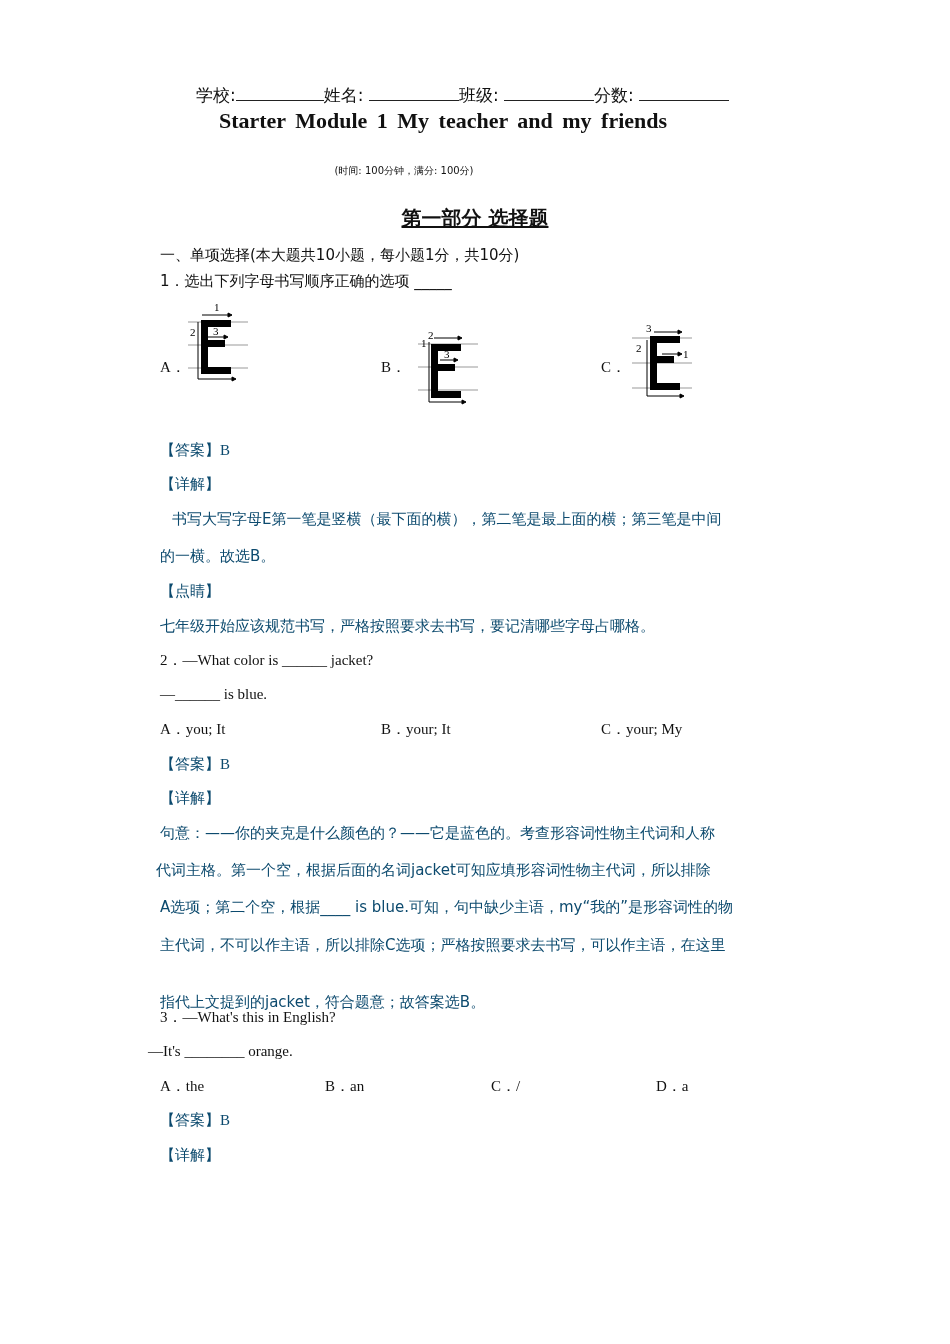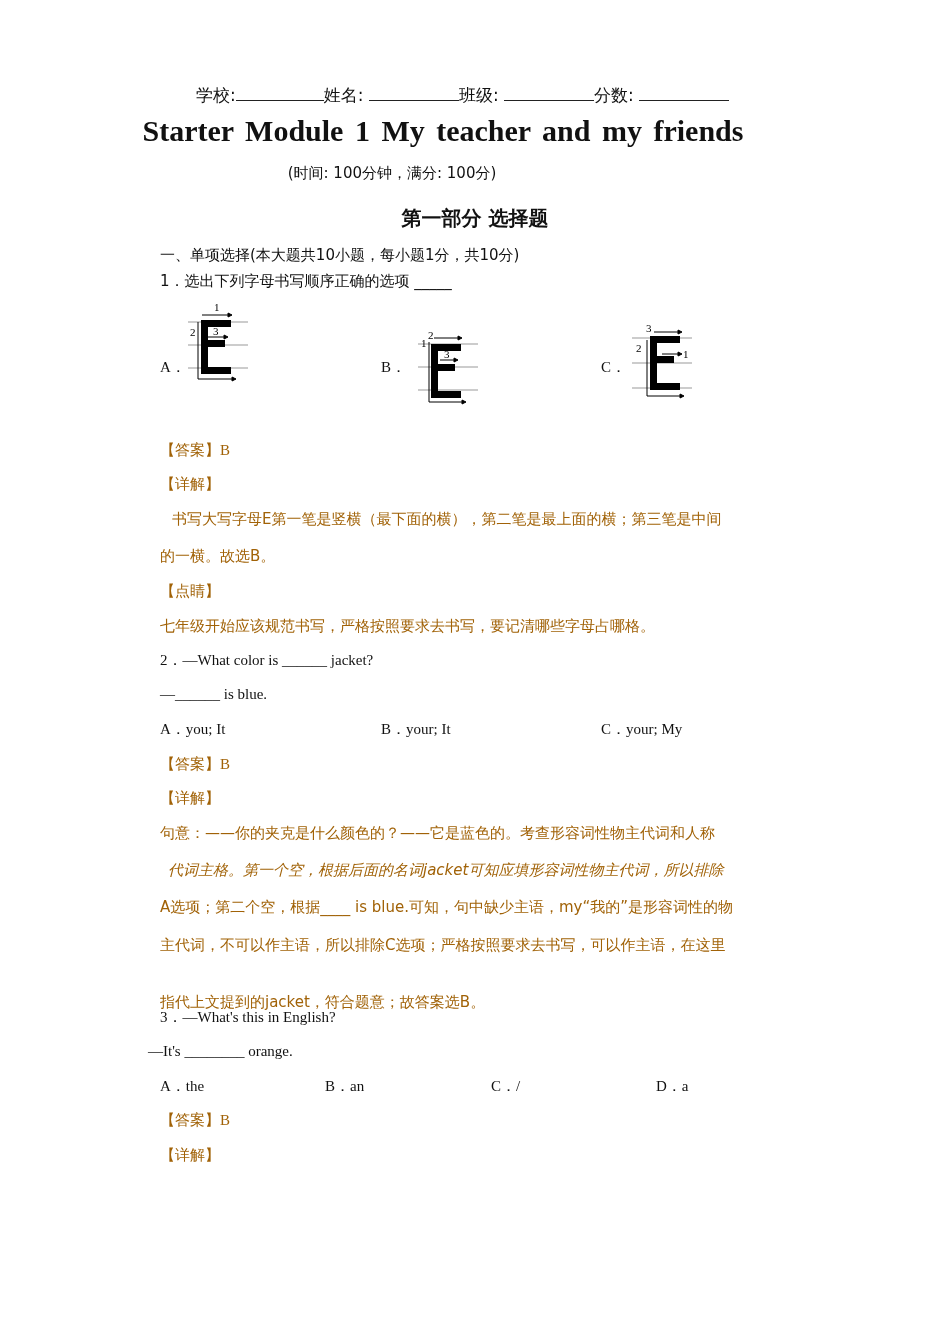--- a/index.html
+++ b/index.html
@@ -10,7 +10,7 @@
   .cn { font-family:"DejaVu Sans","Liberation Sans",sans-serif; }
   .header-line { top:84px; left:196px; font-size:17px; }
   .blank { display:inline-block; border-bottom:1px solid #222; height:14px; vertical-align:baseline; }
-  .title { top:108px; left:0; width:886px; text-align:center; font-size:30px; font-weight:bold; word-spacing:4px;margin-top:6px; }
+  .title { top:108px; left:0; width:886px; text-align:center; font-size:22px; font-weight:bold; word-spacing:4px; }
   .subtitle { top:164px; left:0; width:784px; text-align:center; font-size:15px; }
   .part { top:205px; left:0; width:950px; text-align:center; font-size:20px; font-weight:bold; }
   .q { font-size:15px; }

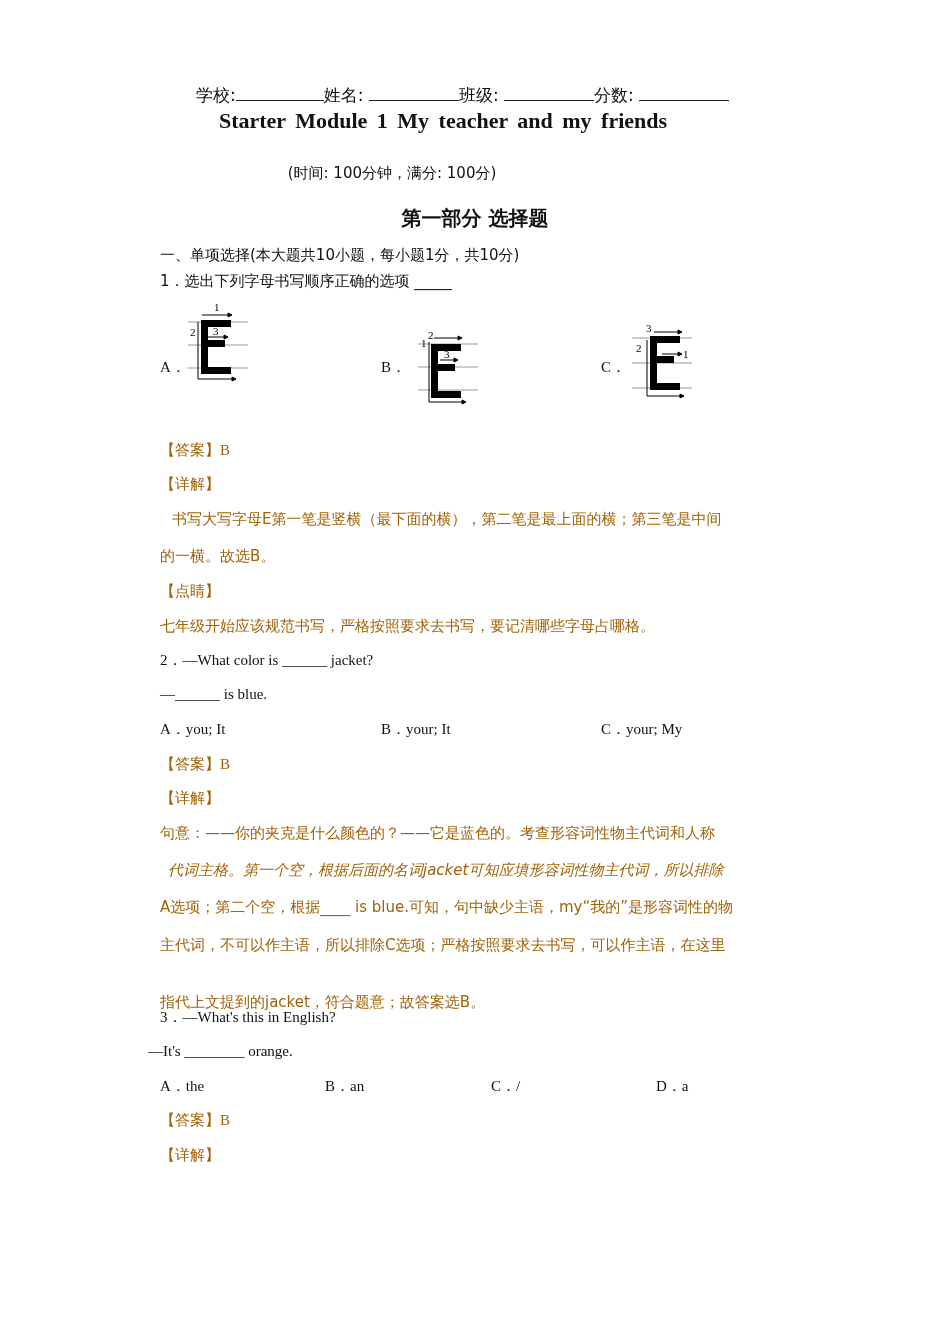--- a/index.html
+++ b/index.html
@@ -11,7 +11,7 @@
   .header-line { top:84px; left:196px; font-size:17px; }
   .blank { display:inline-block; border-bottom:1px solid #222; height:14px; vertical-align:baseline; }
   .title { top:108px; left:0; width:886px; text-align:center; font-size:22px; font-weight:bold; word-spacing:4px; }
-  .subtitle { top:164px; left:0; width:784px; text-align:center; font-size:15px; }
+  .subtitle { top:164px; left:12px; width:784px; text-align:center; font-size:10px; }
   .part { top:205px; left:0; width:950px; text-align:center; font-size:20px; font-weight:bold; }
   .q { font-size:15px; }
   .red { color:#a16207; }

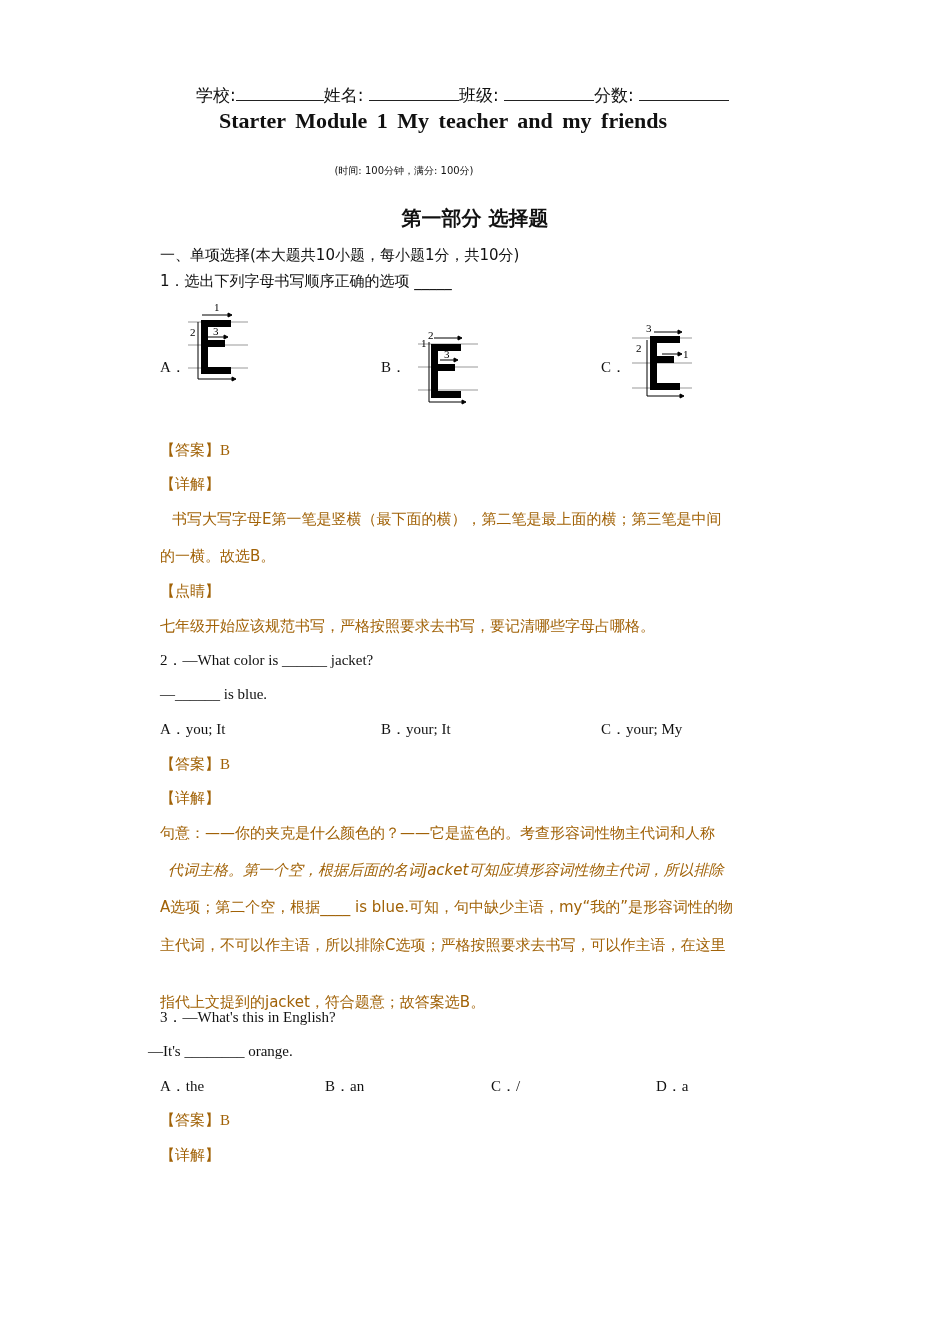--- a/index.html
+++ b/index.html
@@ -12,7 +12,7 @@
   .blank { display:inline-block; border-bottom:1px solid #222; height:14px; vertical-align:baseline; }
   .title { top:108px; left:0; width:886px; text-align:center; font-size:22px; font-weight:bold; word-spacing:4px; }
   .subtitle { top:164px; left:12px; width:784px; text-align:center; font-size:10px; }
-  .part { top:205px; left:0; width:950px; text-align:center; font-size:20px; font-weight:bold; }
+  .part { top:205px; left:0; width:950px; text-align:center; font-size:20px; font-weight:bold;text-decoration:underline; }
   .q { font-size:15px; }
   .red { color:#a16207; }
   .ebox { position:absolute; width:60px; height:90px; }

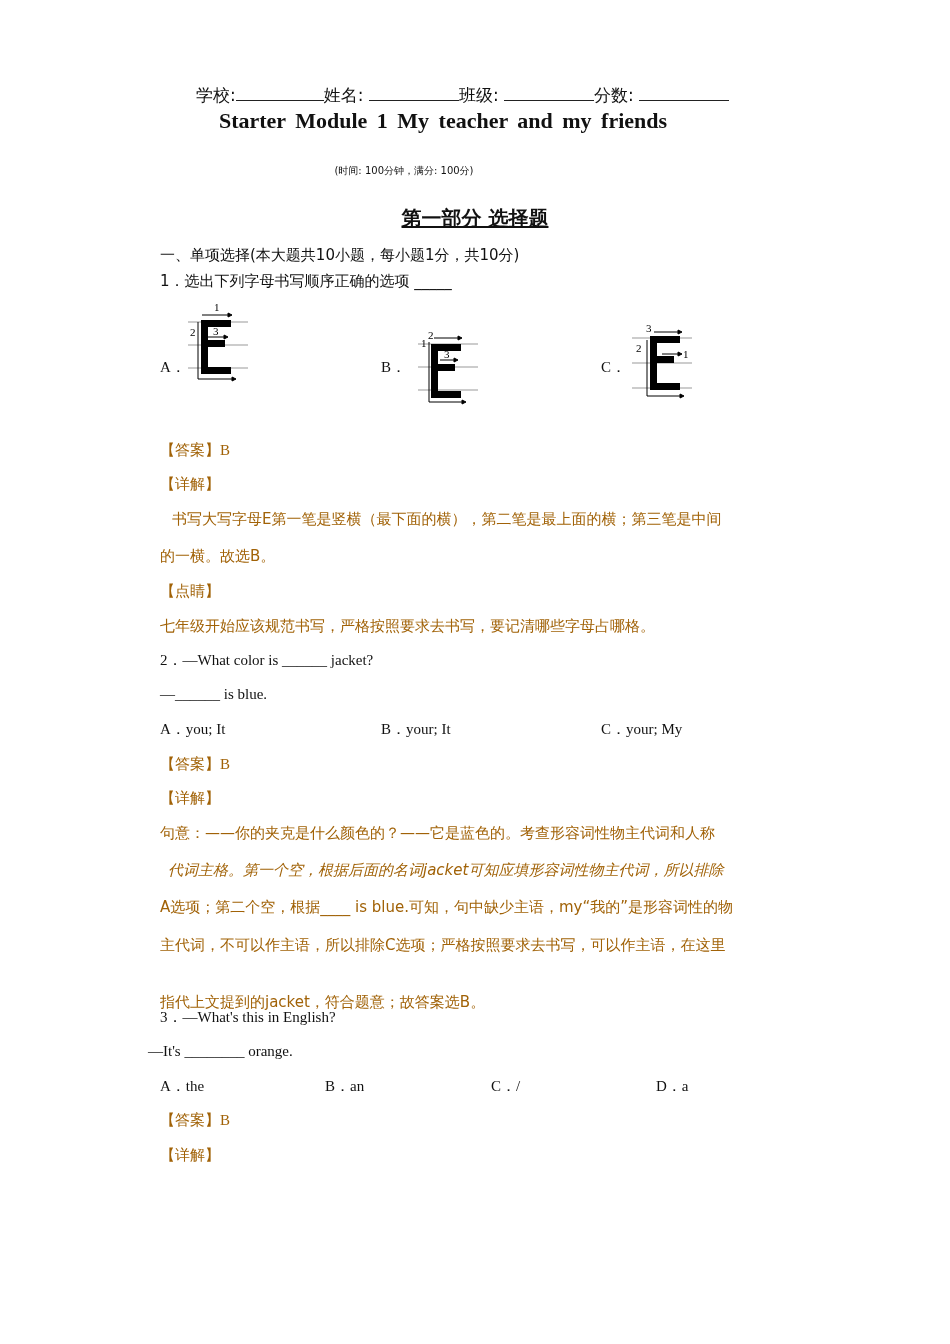--- a/index.html
+++ b/index.html
@@ -14,7 +14,7 @@
   .subtitle { top:164px; left:12px; width:784px; text-align:center; font-size:10px; }
   .part { top:205px; left:0; width:950px; text-align:center; font-size:20px; font-weight:bold;text-decoration:underline; }
   .q { font-size:15px; }
-  .red { color:#a16207; }
+  .red { color:#0c4a6e; }
   .ebox { position:absolute; width:60px; height:90px; }
   .opt { font-size:15px; }
 </style>

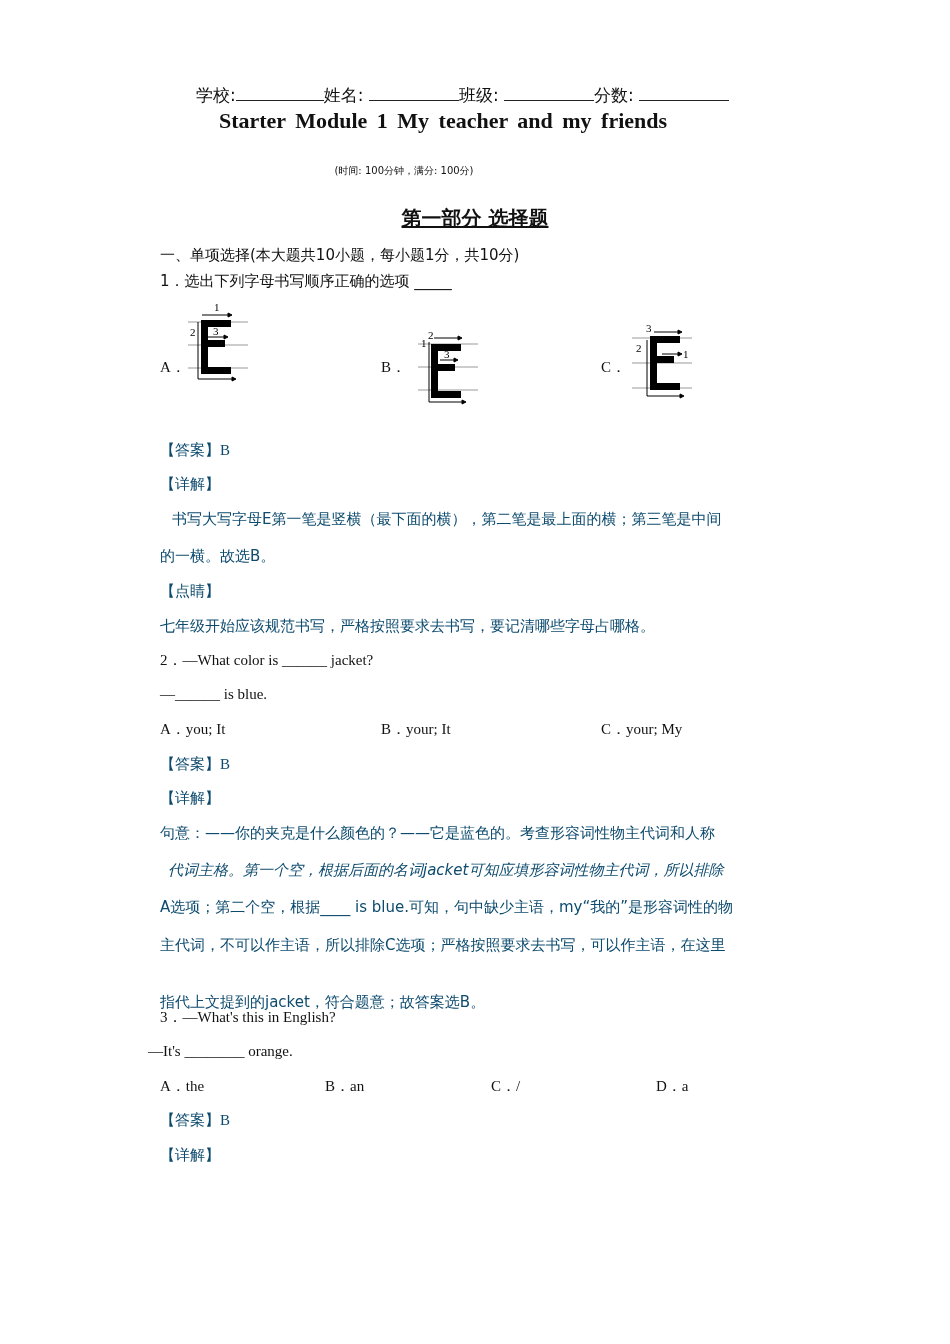--- a/index.html
+++ b/index.html
@@ -132,7 +132,7 @@
 </div>
 <div class="abs q cn red" style="top:789px;left:160px;">【详解】</div>
 <div class="abs q cn red" style="top:824px;left:160px;">句意：——你的夹克是什么颜色的？——它是蓝色的。考查形容词性物主代词和人称</div>
-<div class="abs q cn red" style="top:861px;left:168px;font-style:italic;">代词主格。第一个空，根据后面的名词jacket可知应填形容词性物主代词，所以排除</div>
+<div class="abs q cn red" style="top:861px;left:156px;">代词主格。第一个空，根据后面的名词jacket可知应填形容词性物主代词，所以排除</div>
 <div class="abs q cn red" style="top:898px;left:160px;">A选项；第二个空，根据____  is blue.可知，句中缺少主语，my“我的”是形容词性的物</div>
 <div class="abs q cn red" style="top:936px;left:160px;">主代词，不可以作主语，所以排除C选项；严格按照要求去书写，可以作主语，在这里</div>
 <div class="abs q cn red" style="top:973px;left:160px;margin-top:20px;">指代上文提到的jacket，符合题意；故答案选B。</div>

